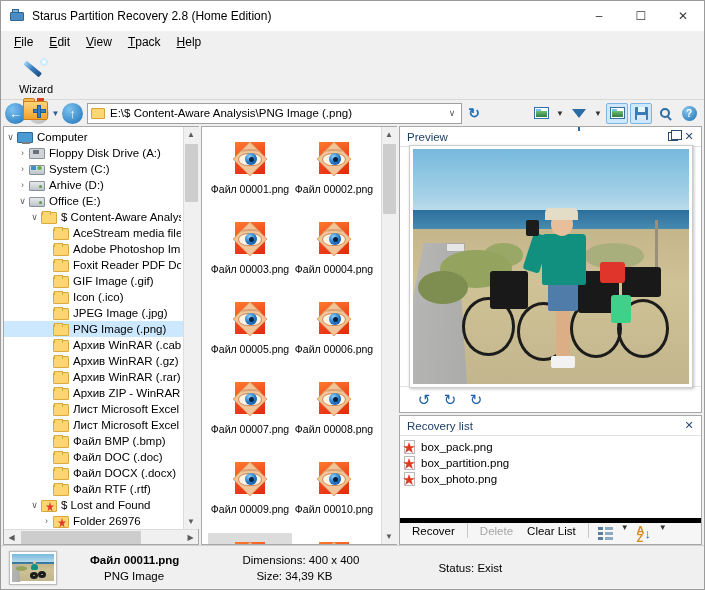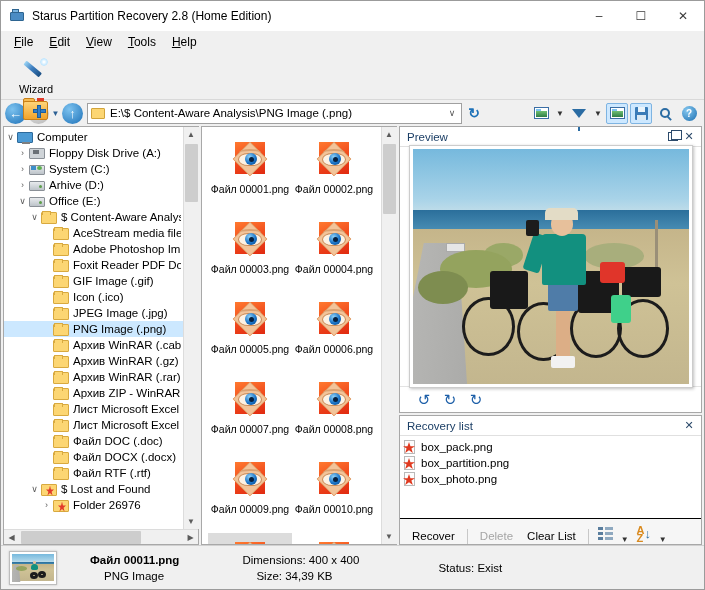--- a/index.html
+++ b/index.html
@@ -457,7 +457,7 @@
     <div class="menu-item"><u>F</u><span>ile</span></div>
     <div class="menu-item"><u>E</u><span>dit</span></div>
     <div class="menu-item"><u>V</u><span>iew</span></div>
-    <div class="menu-item"><u>T</u><span>ools</span></div>
+    <div class="menu-item"><u>T</u><span>pack</span></div>
     <div class="menu-item"><u>H</u><span>elp</span></div>
   </div>
 

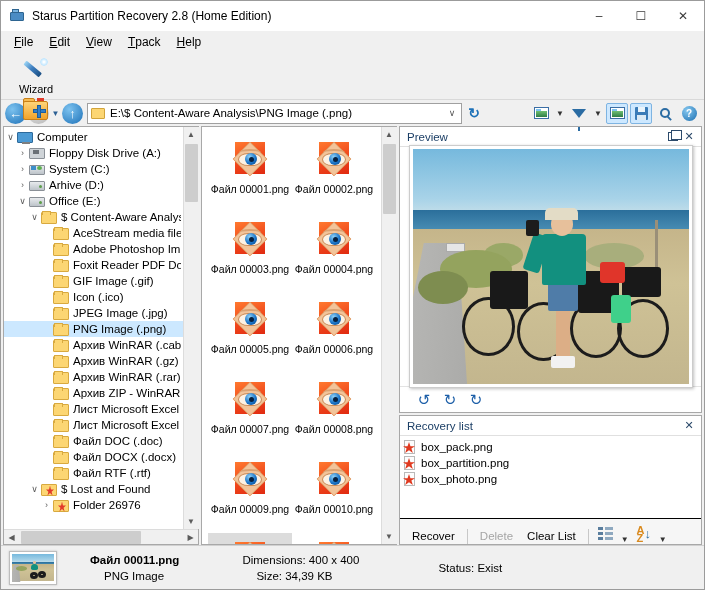--- a/index.html
+++ b/index.html
@@ -657,6 +657,12 @@
                 <div style="width: 36px; flex: 0 0 36px;"></div>
                 <div class="chev"></div>
                 <div class="tree-ico ico-folder"></div>
+                <div class="tlabel">Файл BMP (.bmp)</div>
+              </div>
+              <div class="trow">
+                <div style="width: 36px; flex: 0 0 36px;"></div>
+                <div class="chev"></div>
+                <div class="tree-ico ico-folder"></div>
                 <div class="tlabel">Файл DOC (.doc)</div>
               </div>
               <div class="trow">

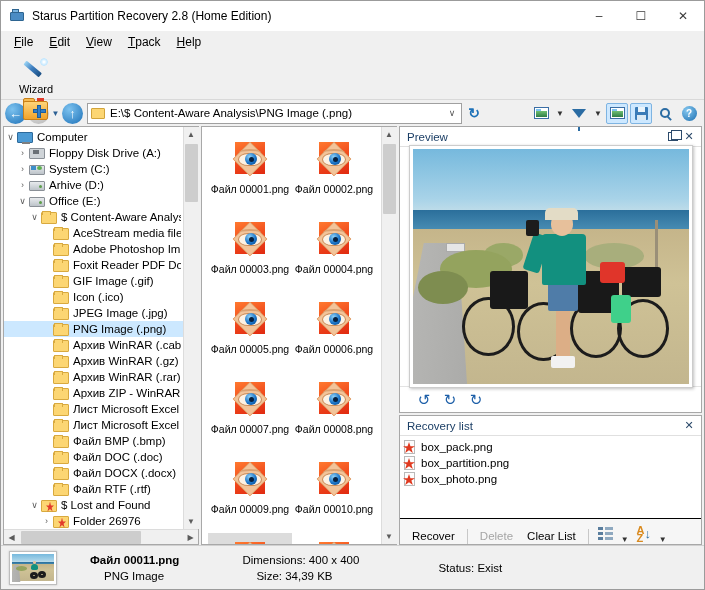--- a/index.html
+++ b/index.html
@@ -400,8 +400,8 @@
     background:#e03a20;clip-path:polygon(50% 0,62% 38%,100% 38%,70% 60%,82% 100%,50% 76%,18% 100%,30% 60%,0 38%,38% 38%);}
   .rec-bottom {
     height:26px; flex:0 0 26px; background:#f6f6f6;
-    border-top:1px solid #000000;
-    display:flex; align-items:flex-end; padding-left:6px; gap:2px;
+    border-top:5px solid #000000;
+    display:flex; align-items:flex-start; padding-left:6px; gap:2px;
   }
   .rb-btn { font-size:11.5px; padding: 2px 6px; }
   .rb-btn.disabled { color:#a5a5a5; }

